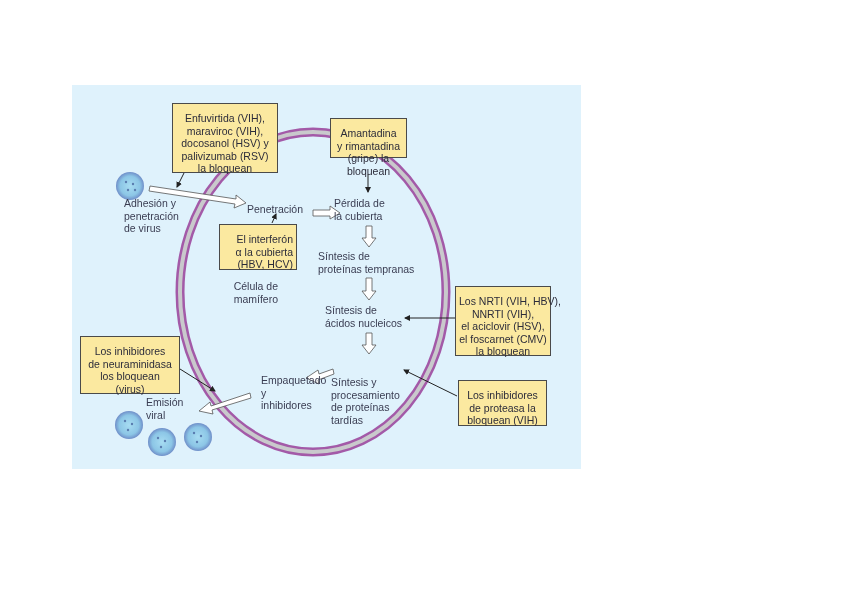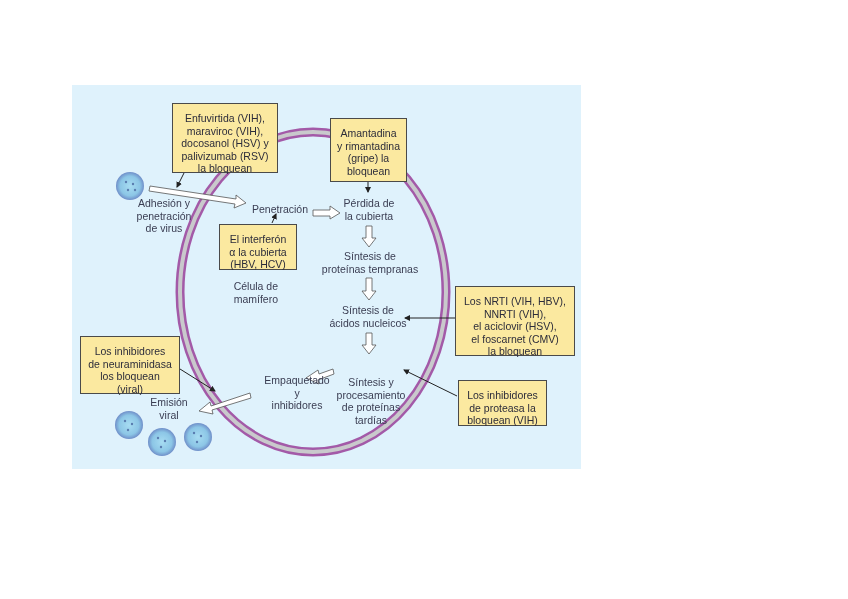--- a/index.html
+++ b/index.html
@@ -127,7 +127,7 @@
   <span class="ln">palivizumab (RSV)</span>
   <span class="ln">la bloquean</span>
 </div>
-<div class="box" style="left:330px;top:118px;width:77px;height:64px;">
+<div class="box" style="left:330px;top:118px;width:77px;height:40px;">
   <span class="ln">Amantadina</span>
   <span class="ln">y rimantadina</span>
   <span class="ln">(gripe) la</span>

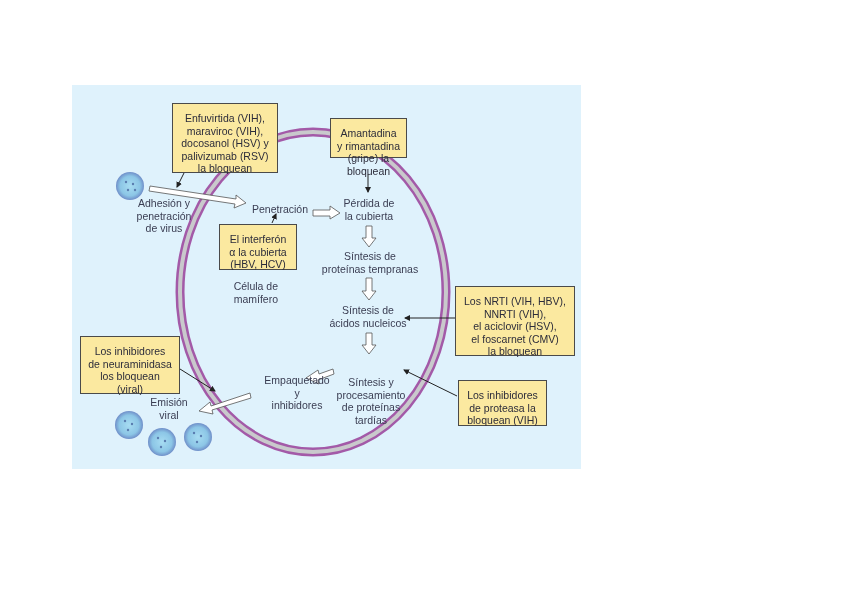--- a/index.html
+++ b/index.html
@@ -7,7 +7,7 @@
          font-family: "Liberation Sans", sans-serif; }
   #panel { position: absolute; left: 72px; top: 85px; width: 509px; height: 384px; background: #dff2fc; }
   #diagram-svg { position: absolute; left: 0; top: 0; width: 848px; height: 599px; }
-  .lbl { position: absolute; font-size: 10.5px; line-height: 12.5px; color: #3a3d52; text-align: center; white-space: nowrap; }
+  .lbl { position: absolute; font-size: 10.5px; line-height: 12.5px; color: #3a3d52; text-align: left; white-space: nowrap; }
   .box { position: absolute; background: #fbe9a0; border: 1px solid #4a4a4a; font-size: 10.5px; line-height: 12.5px;
          color: #2c2c3a; text-align: center; box-sizing: border-box; padding: 8px 3px; white-space: nowrap; }
   .ln { display: block; }

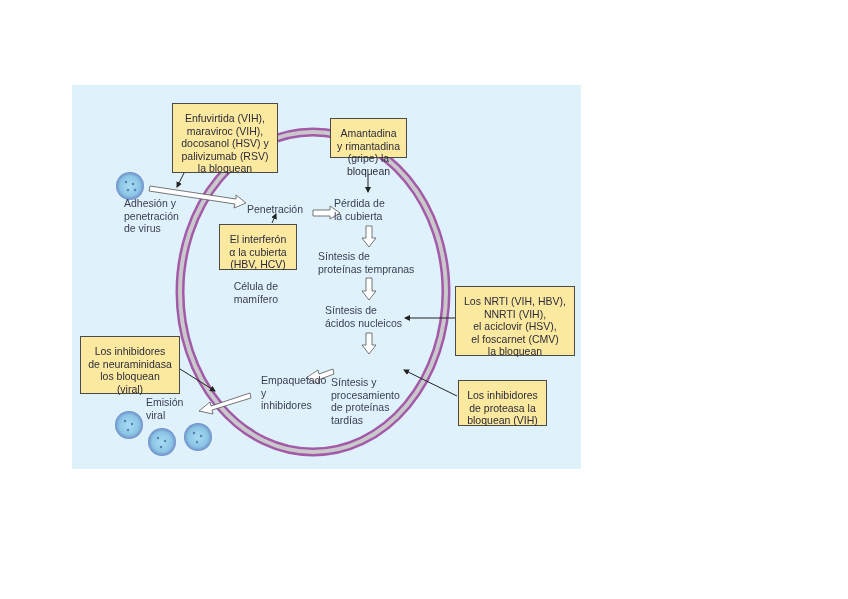--- a/index.html
+++ b/index.html
@@ -133,7 +133,7 @@
   <span class="ln">(gripe) la</span>
   <span class="ln">bloquean</span>
 </div>
-<div class="box" style="left:219px;top:224px;width:78px;height:46px;">
+<div class="box" style="left:219px;top:224px;width:78px;height:46px;text-align:right;">
   <span class="ln">El interferón</span>
   <span class="ln">α la cubierta</span>
   <span class="ln">(HBV, HCV)</span>

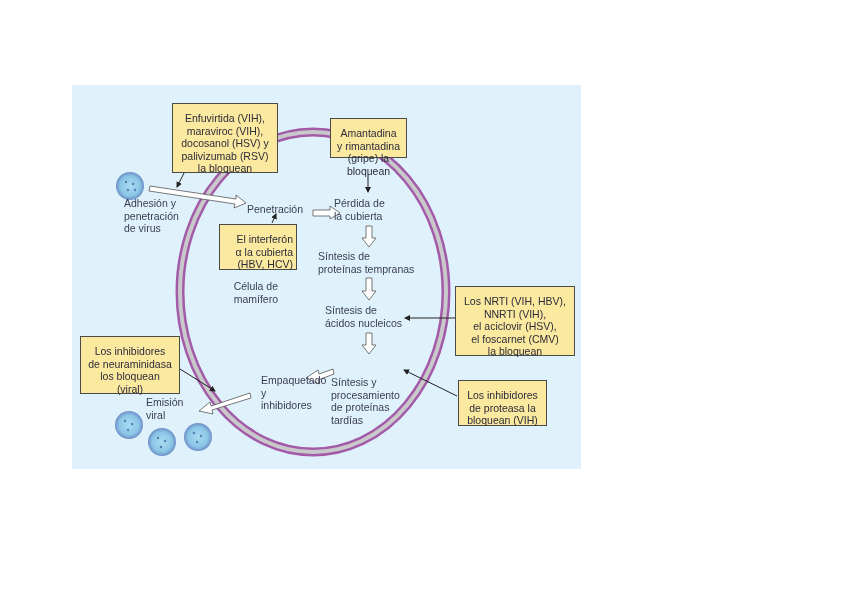--- a/index.html
+++ b/index.html
@@ -138,7 +138,7 @@
   <span class="ln">α la cubierta</span>
   <span class="ln">(HBV, HCV)</span>
 </div>
-<div class="box" style="left:455px;top:286px;width:120px;height:70px;">
+<div class="box" style="left:455px;top:286px;width:96px;height:70px;">
   <span class="ln">Los NRTI (VIH, HBV),</span>
   <span class="ln">NNRTI (VIH),</span>
   <span class="ln">el aciclovir (HSV),</span>

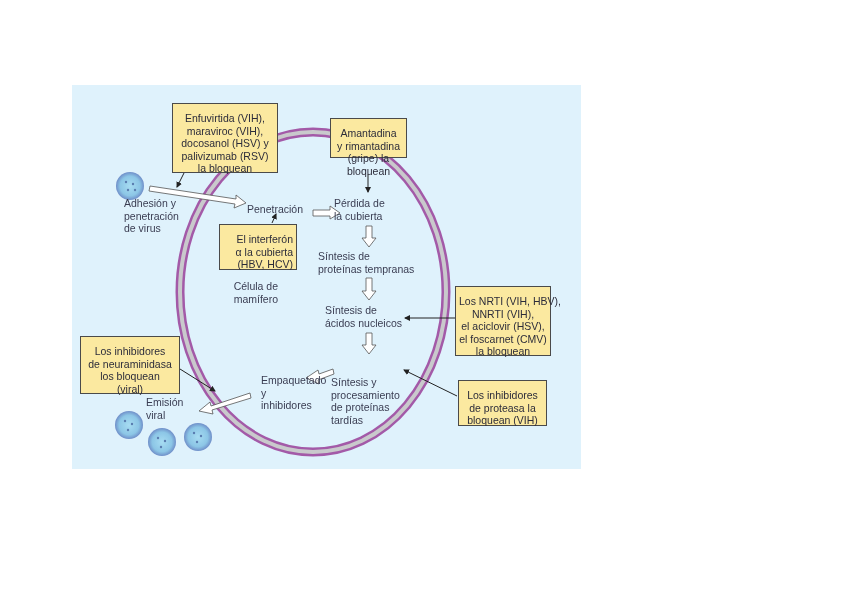--- a/index.html
+++ b/index.html
@@ -149,7 +149,7 @@
   <span class="ln">Los inhibidores</span>
   <span class="ln">de neuraminidasa</span>
   <span class="ln">los bloquean</span>
-  <span class="ln">(viral)</span>
+  <span class="ln">(virus)</span>
 </div>
 <div class="box" style="left:458px;top:380px;width:89px;height:46px;">
   <span class="ln">Los inhibidores</span>

